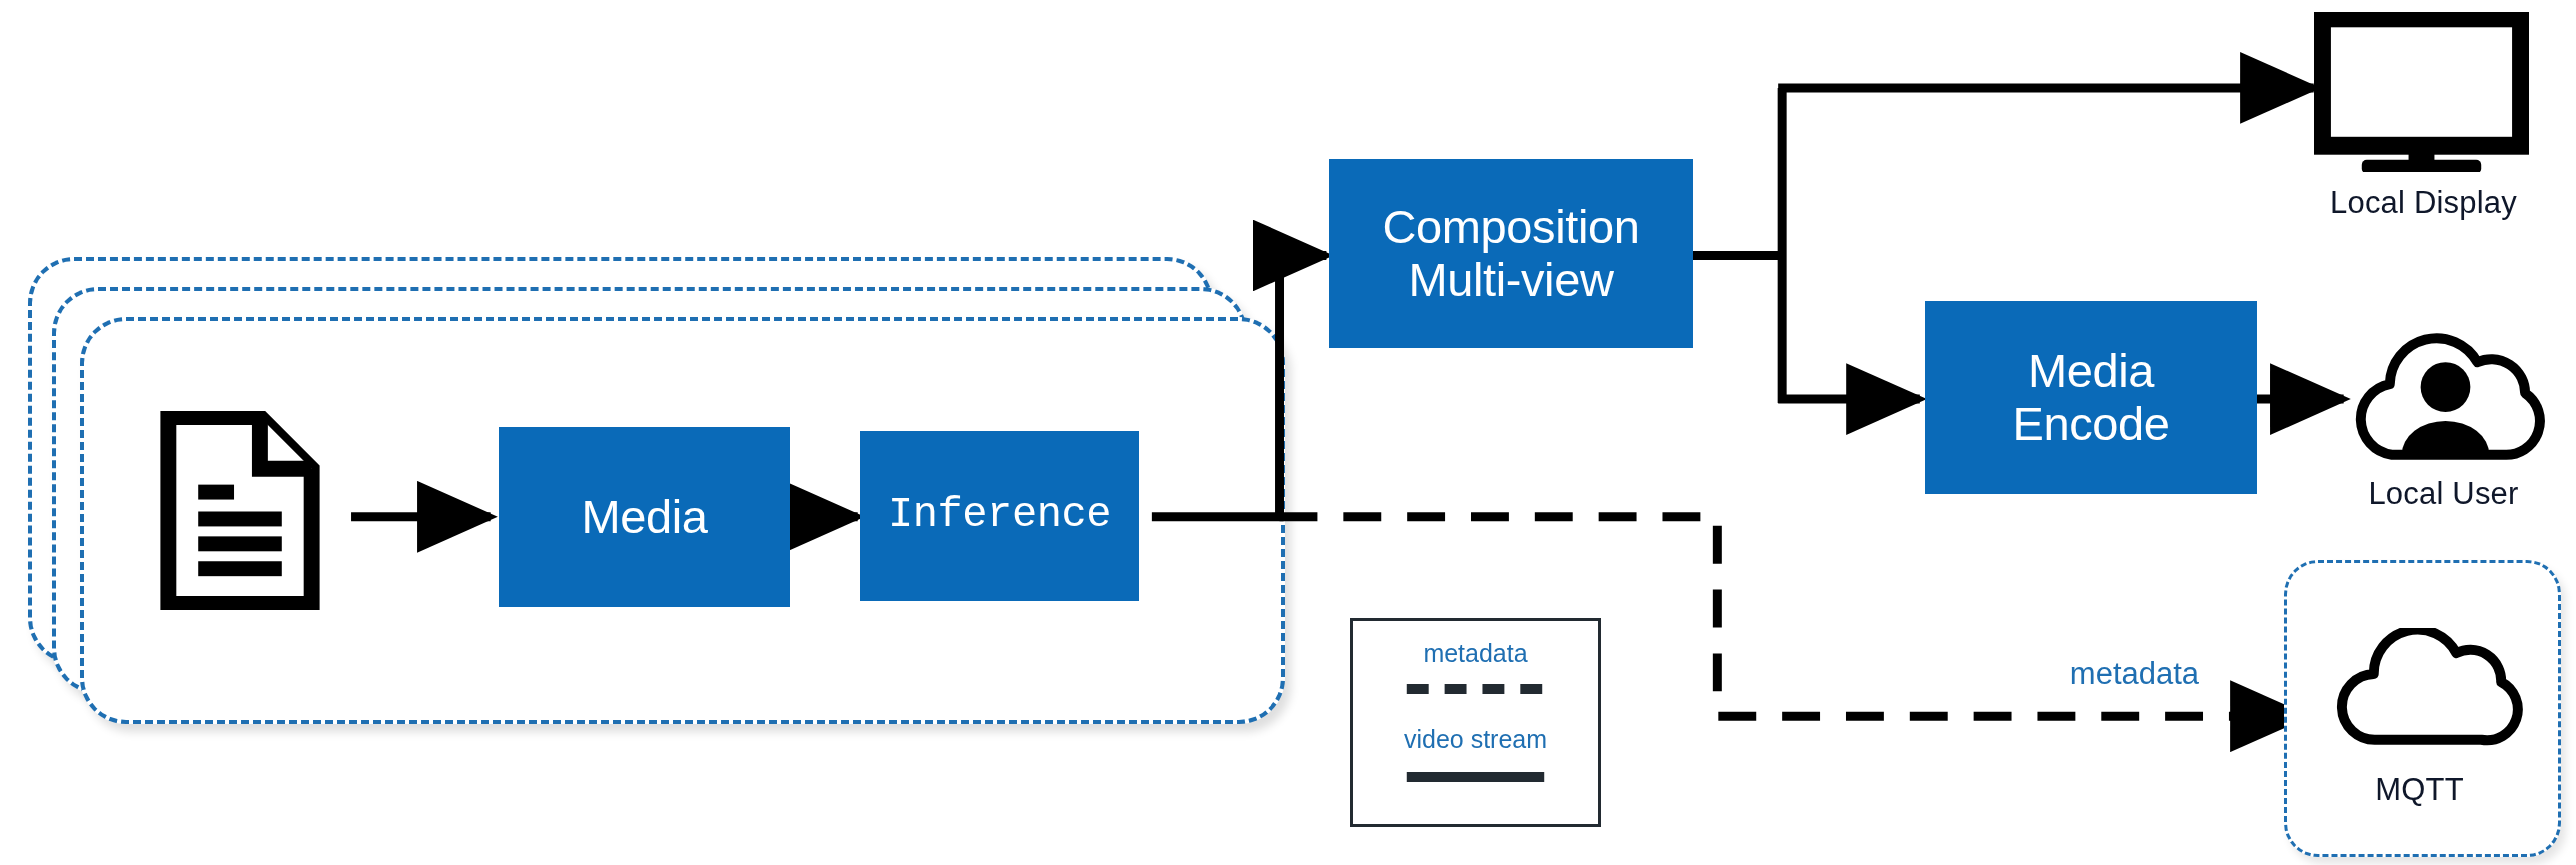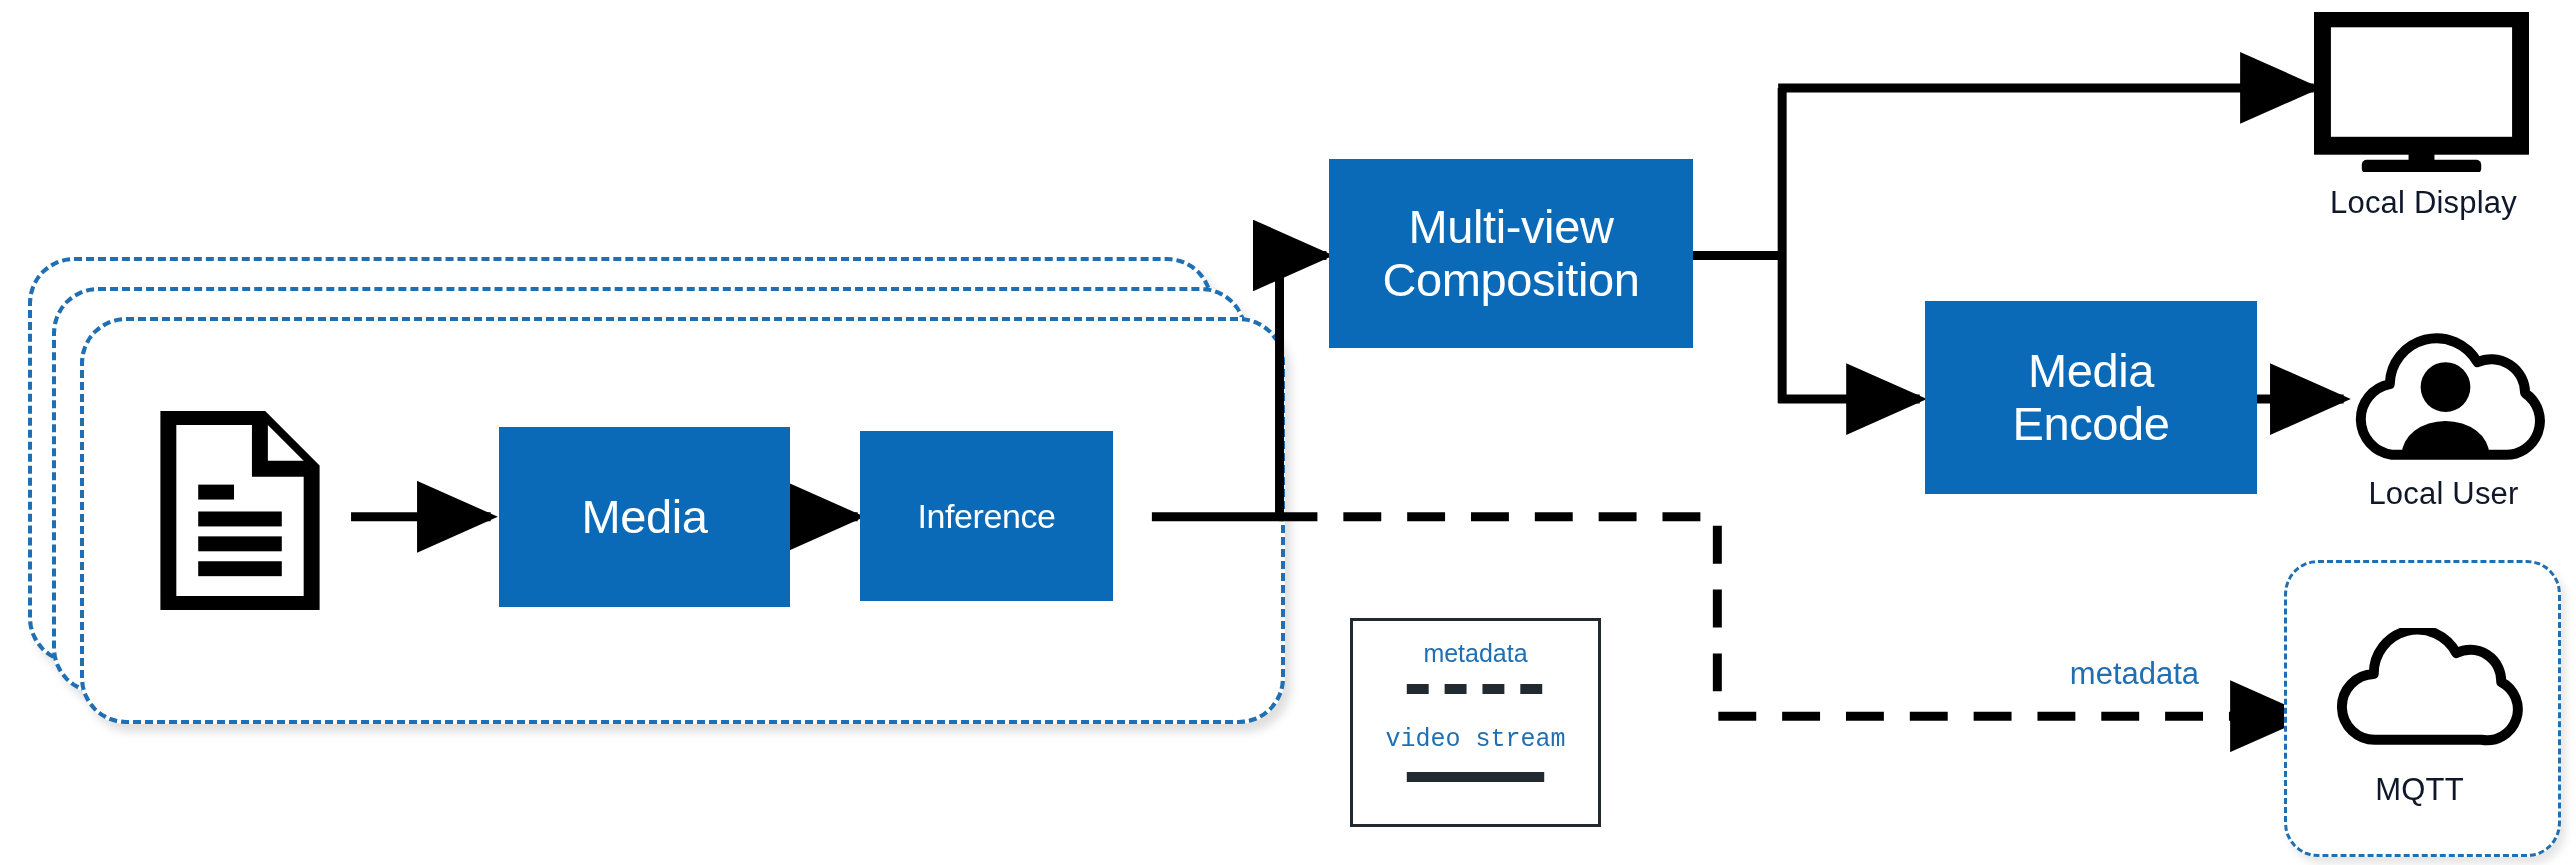--- a/index.html
+++ b/index.html
@@ -144,8 +144,8 @@
 
   <div class="proc-box" style="left:1329px; top:159px; width:364px; height:189px; font-size:47px;">
     <span>
+      <span>Composition</span>
       <span>Multi-view</span>
-      <span>Composition</span>
     </span>
   </div>
 

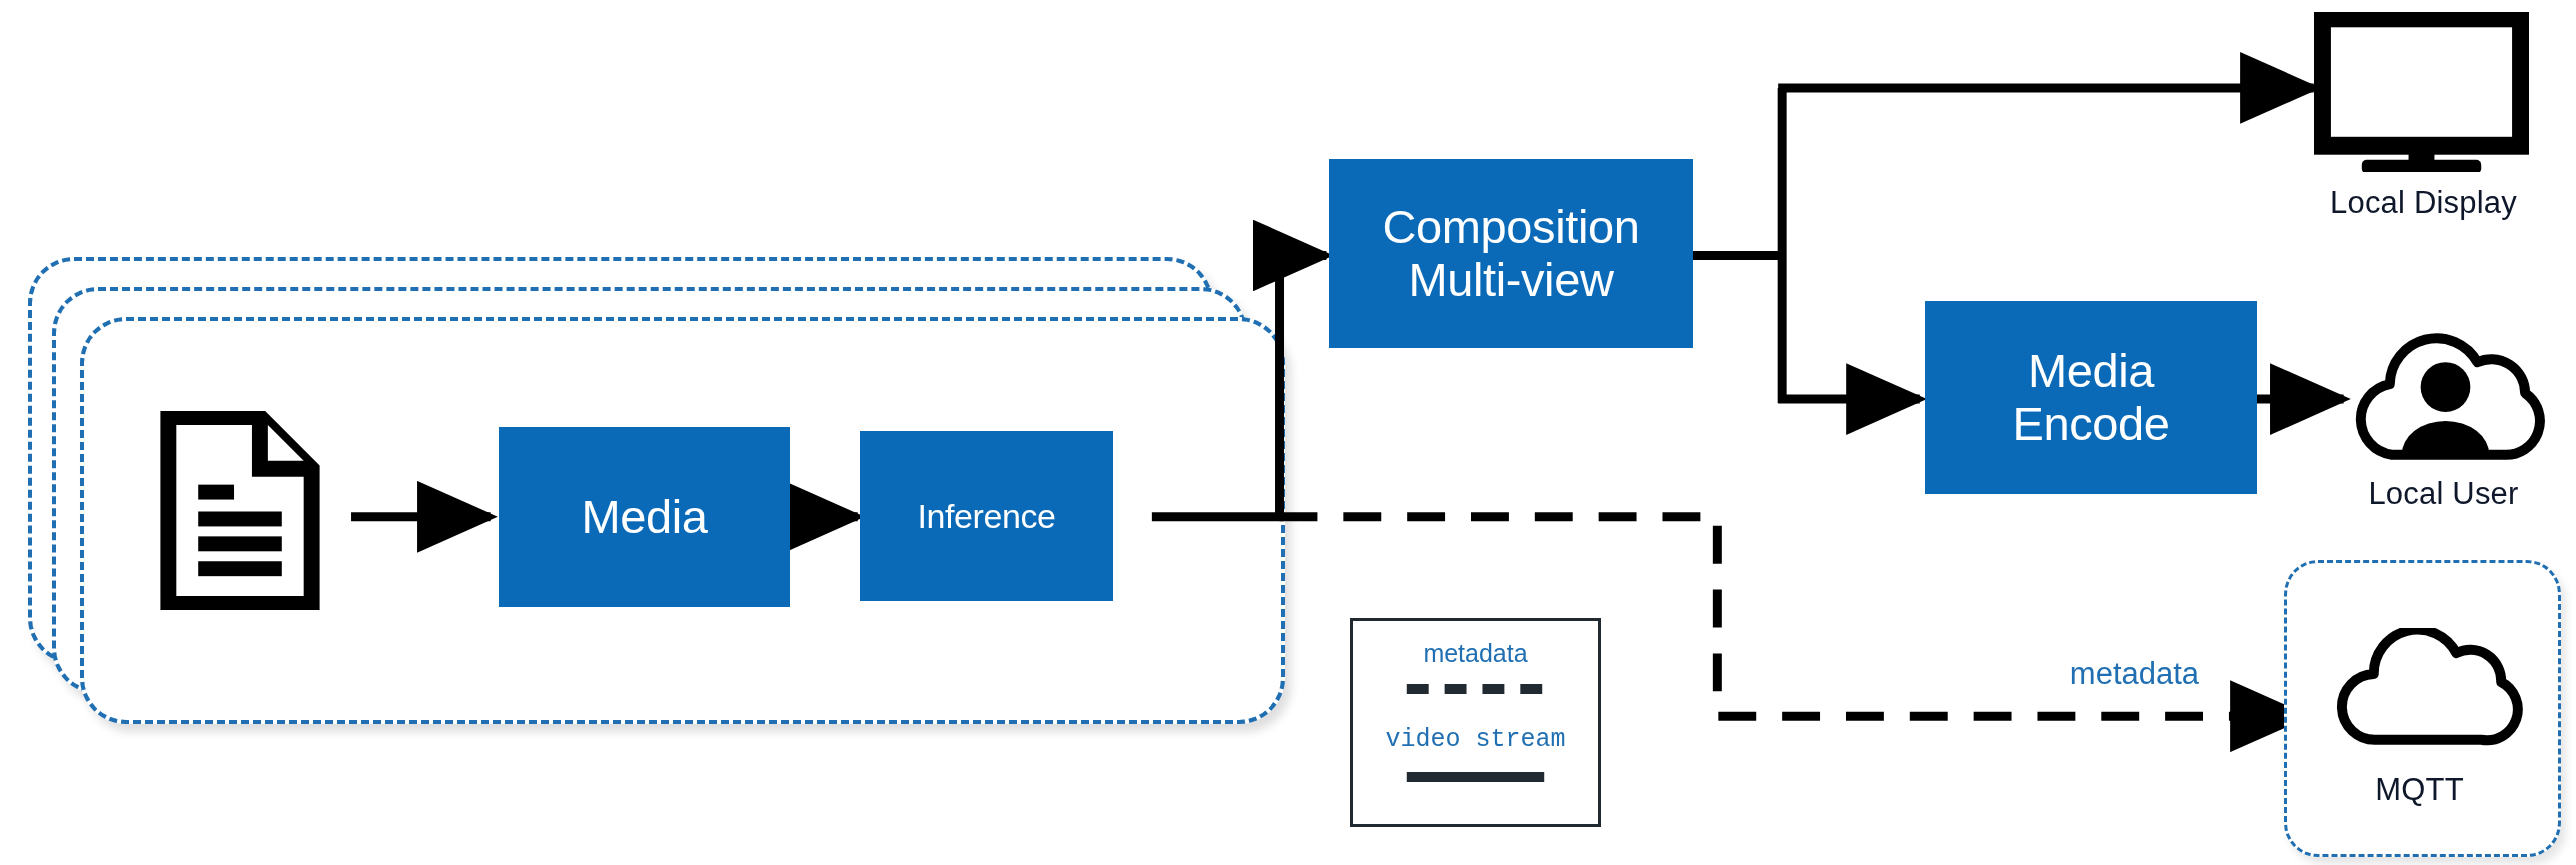--- a/index.html
+++ b/index.html
@@ -136,7 +136,7 @@
     </span>
   </div>
 
-  <div class="proc-box" style="left:860px; top:431px; width:253px; height:170px; font-size:34px;">
+  <div class="proc-box" style="left:860px; top:431px; width:279px; height:170px; font-size:42px;font-family:Liberation Mono, monospace;">
     <span>
       <span>Inference</span>
     </span>

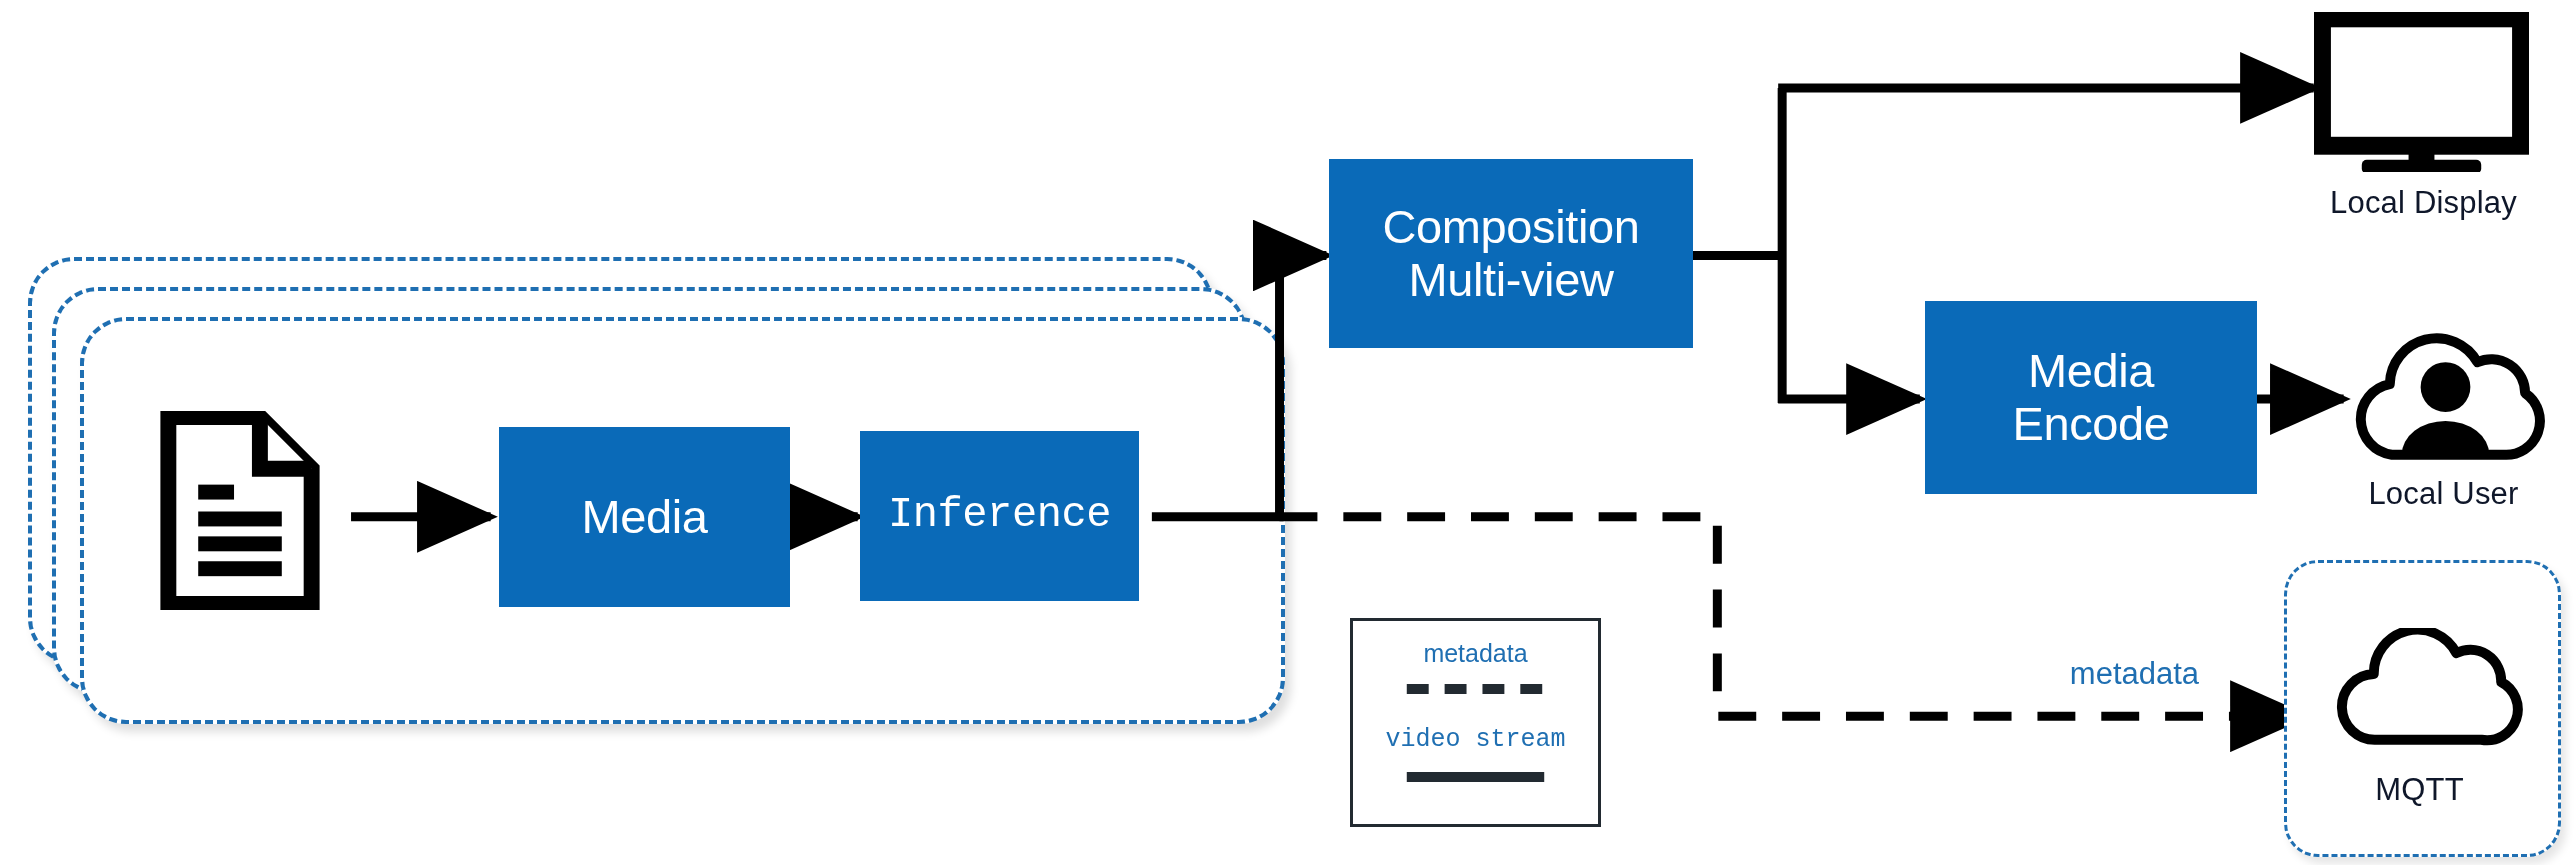--- a/index.html
+++ b/index.html
@@ -191,7 +191,7 @@
     <svg style="position:absolute; left:0; top:60px; width:245px; height:16px;" viewBox="0 0 246 16" width="245" height="16">
       <line x1="54" y1="8" x2="192" y2="8" stroke="#222a31" stroke-width="10" stroke-dasharray="22 16"></line>
     </svg>
-    <div class="legend-text" style="top:104px;font-family:Liberation Mono, monospace;">video stream</div>
+    <div class="legend-text" style="top:104px;">video stream</div>
     <svg style="position:absolute; left:0; top:148px; width:245px; height:16px;" viewBox="0 0 246 16" width="245" height="16">
       <line x1="54" y1="8" x2="192" y2="8" stroke="#222a31" stroke-width="10"></line>
     </svg>

